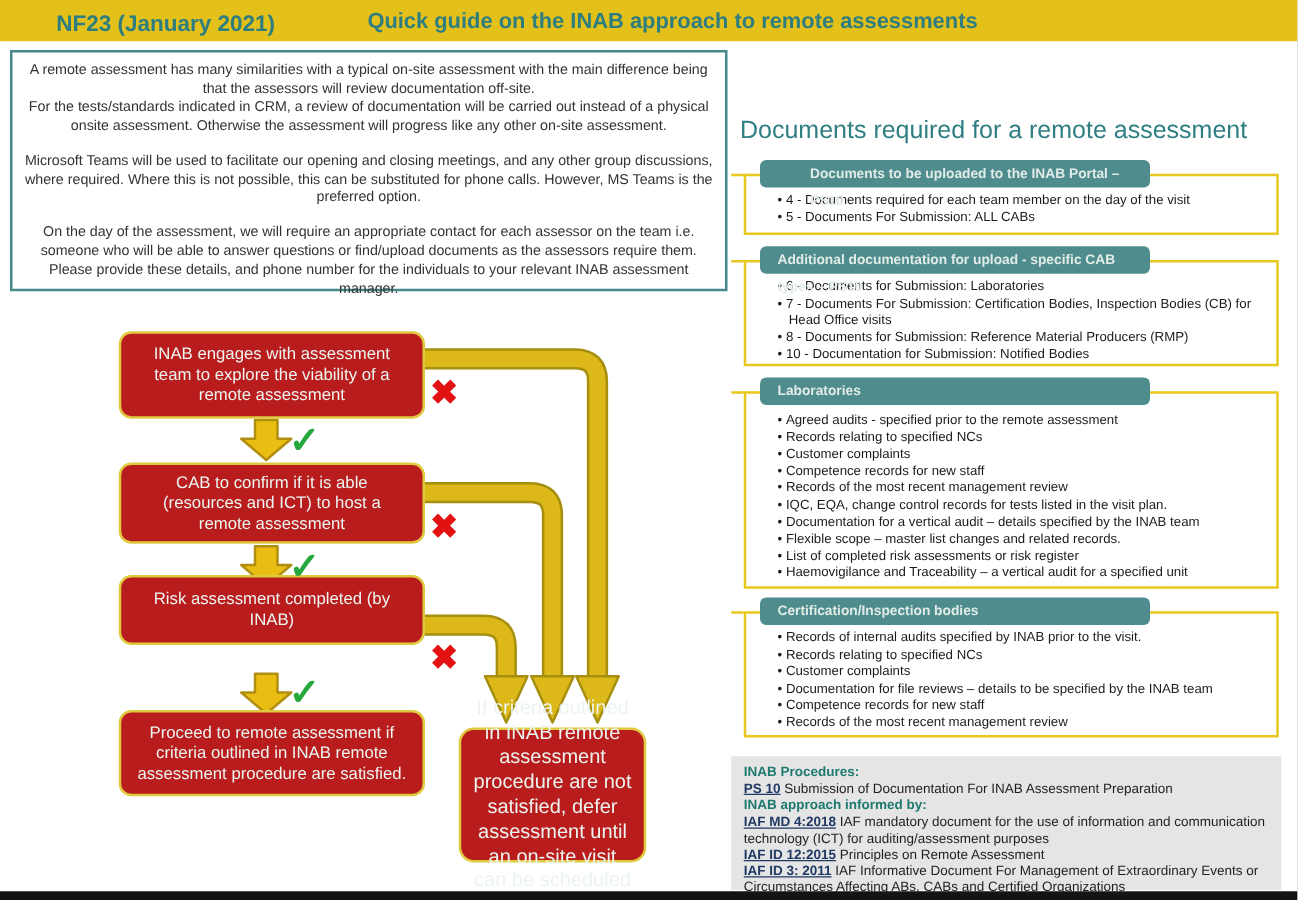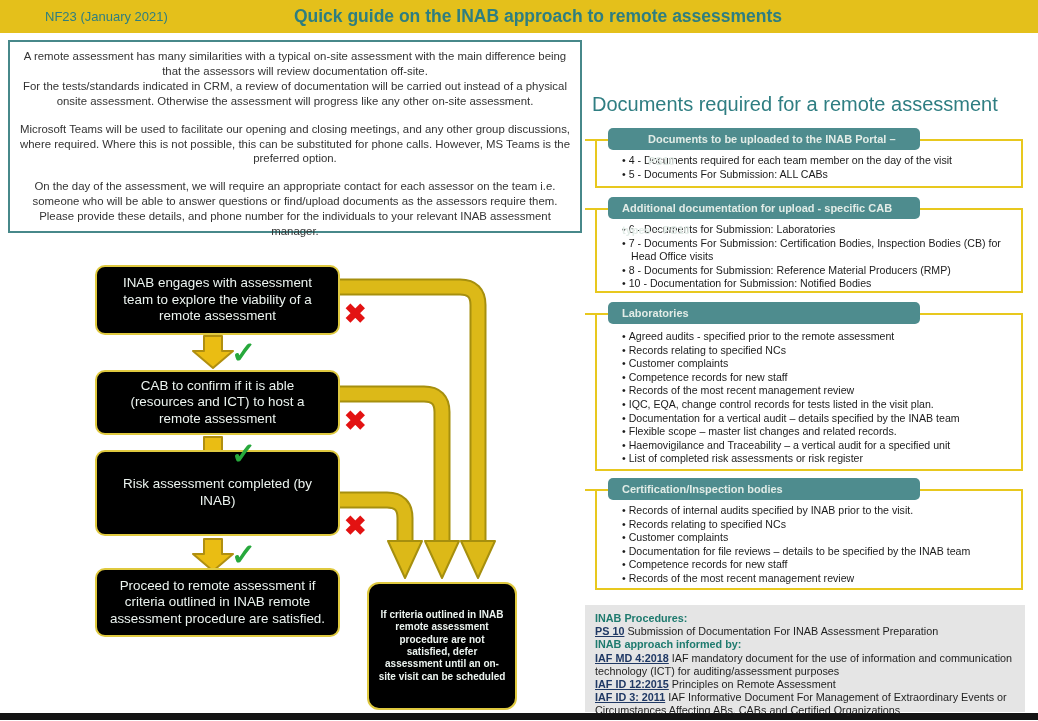--- a/index.html
+++ b/index.html
@@ -8,7 +8,7 @@
 
   
   .topbar { position:absolute; left:0; top:0; width:1038px; height:33px; background:#E4C01B; }
-  .docref { position:absolute; left:10px; top:9px; color:#2E7E80; font-weight:normal; font-size:13px;padding-left:35px; }
+  .docref { position:absolute; left:10px; top:9px; color:#2E7E80; font-weight:bold; font-size:18px;padding-left:35px; }
   .main-title { position:absolute; left:0; right:0; top:6px; text-align:center; color:#2E7E80; font-weight:bold; font-size:17.5px;padding-left:38px; }
 
   

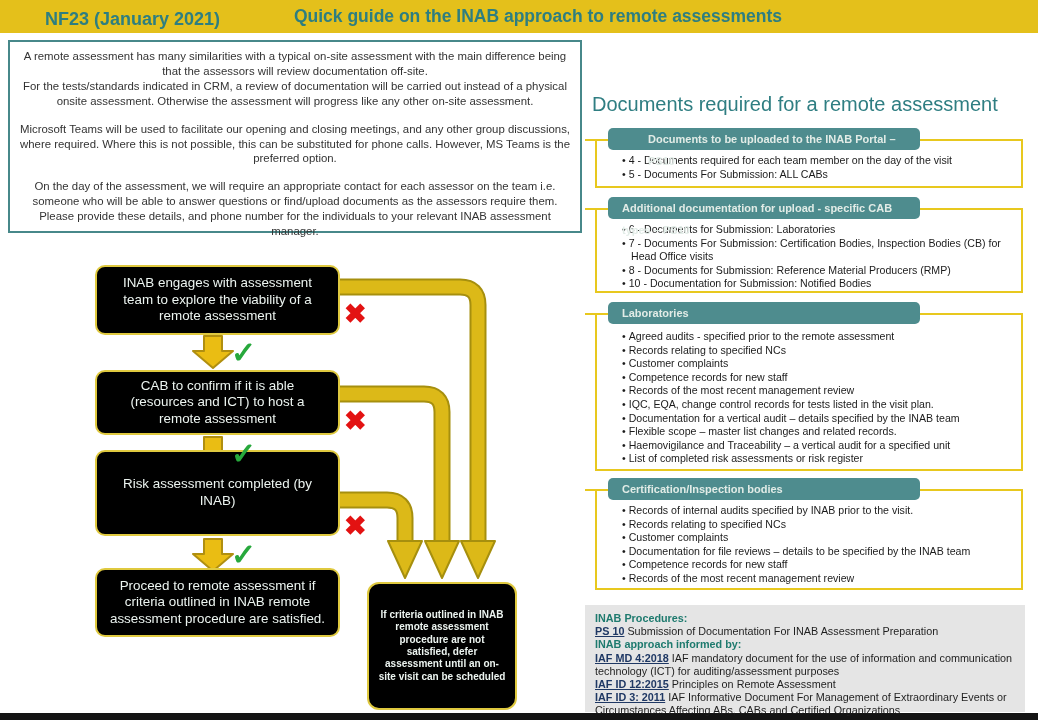--- a/index.html
+++ b/index.html
@@ -17,7 +17,7 @@
   .intro-box p.gap { margin-bottom:13px; }
 
   
-  .fbox { position:absolute; background:#000000; border:2px solid #DFC93F; border-radius:10px; color:#ECF4F0;
+  .fbox { position:absolute; background:#b91c1c; border:2px solid #DFC93F; border-radius:10px; color:#ECF4F0;
           display:flex; align-items:center; justify-content:center; text-align:center;
           font-size:13.4px; line-height:1.24; padding:4px 12px; z-index:2; }
   #fbox1 { left:95px; top:265px; width:245px; height:70px; }

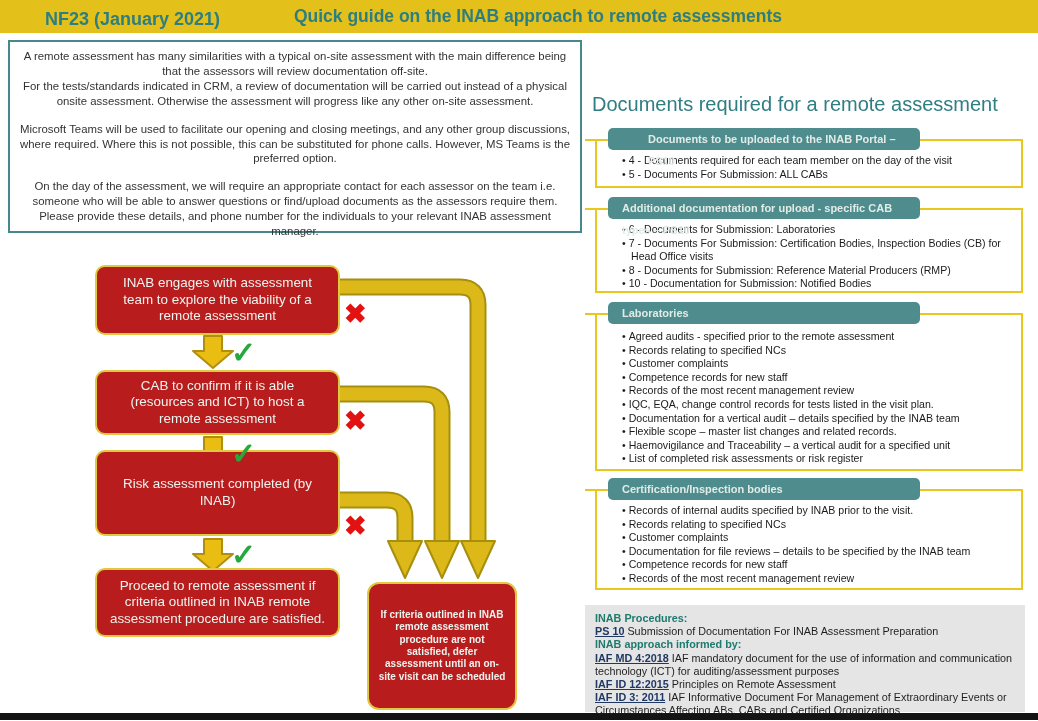--- a/index.html
+++ b/index.html
@@ -144,8 +144,8 @@
         <li>IQC, EQA, change control records for tests listed in the visit plan.</li>
         <li>Documentation for a vertical audit – details specified by the INAB team</li>
         <li>Flexible scope – master list changes and related records.</li>
+        <li>List of completed risk assessments or risk register</li>
         <li>Haemovigilance and Traceability – a vertical audit for a specified unit</li>
-        <li>List of completed risk assessments or risk register</li>
       </ul>
   </div>
   <div class="sec-header" id="sech3">Laboratories</div>

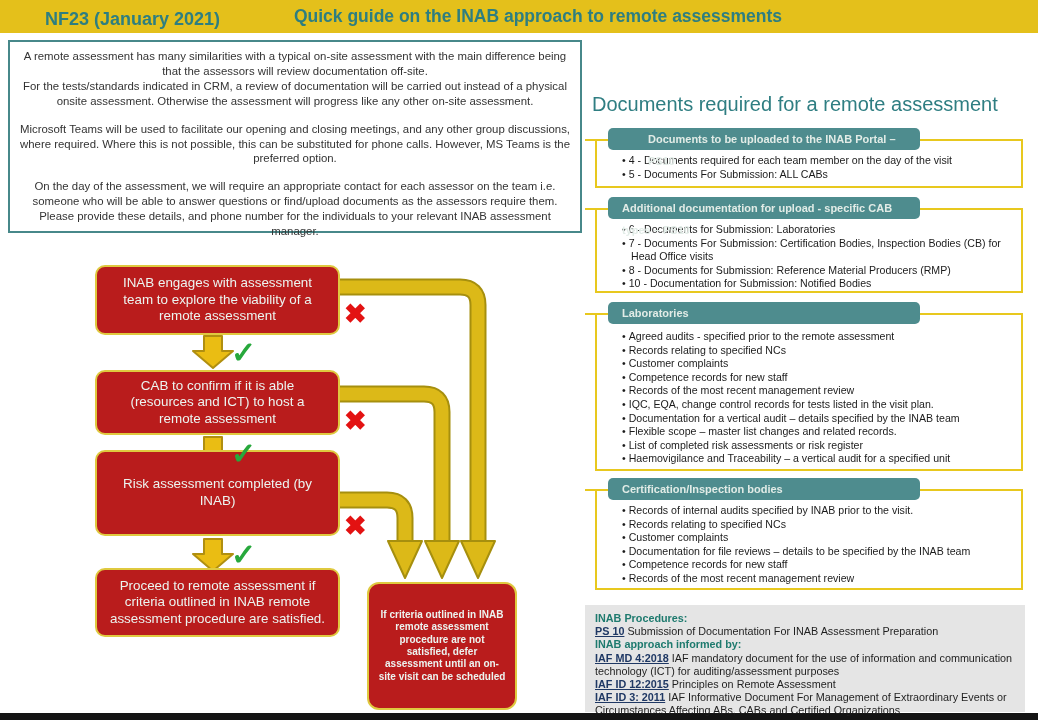--- a/index.html
+++ b/index.html
@@ -22,7 +22,7 @@
           font-size:13.4px; line-height:1.24; padding:4px 12px; z-index:2; }
   #fbox1 { left:95px; top:265px; width:245px; height:70px; }
   #fbox2 { left:95px; top:370px; width:245px; height:65px; }
-  #fbox3 { left:95px; top:450px; width:245px; height:86px; }
+  #fbox3 { left:95px; top:460px; width:245px; height:56px; }
   #fbox4 { left:95px; top:568px; width:245px; height:69px; }
   #fbox5 { left:367px; top:582px; width:150px; height:128px; border-radius:12px; font-size:10px; padding:6px 8px;font-weight:bold; }
 

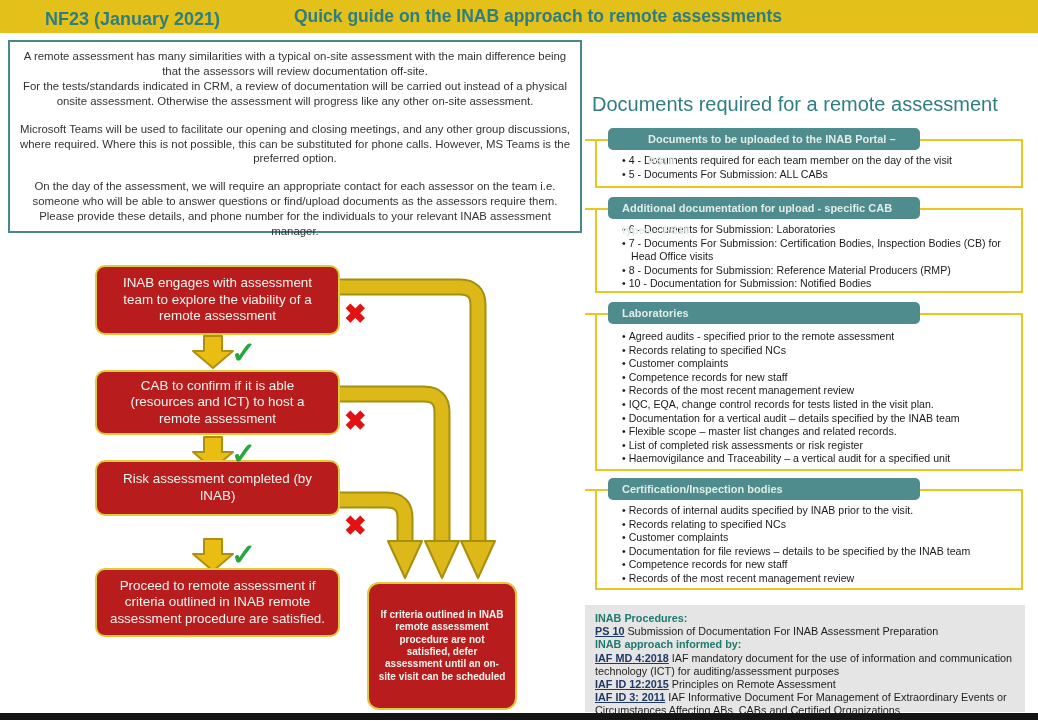--- a/index.html
+++ b/index.html
@@ -24,7 +24,7 @@
   #fbox2 { left:95px; top:370px; width:245px; height:65px; }
   #fbox3 { left:95px; top:460px; width:245px; height:56px; }
   #fbox4 { left:95px; top:568px; width:245px; height:69px; }
-  #fbox5 { left:367px; top:582px; width:150px; height:128px; border-radius:12px; font-size:10px; padding:6px 8px;font-weight:bold; }
+  #fbox5 { left:367px; top:582px; width:150px; height:108px; border-radius:12px; font-size:16px; padding:6px 8px; }
 
   .arrows-svg { position:absolute; left:0; top:0; z-index:1; pointer-events:none; }
 

